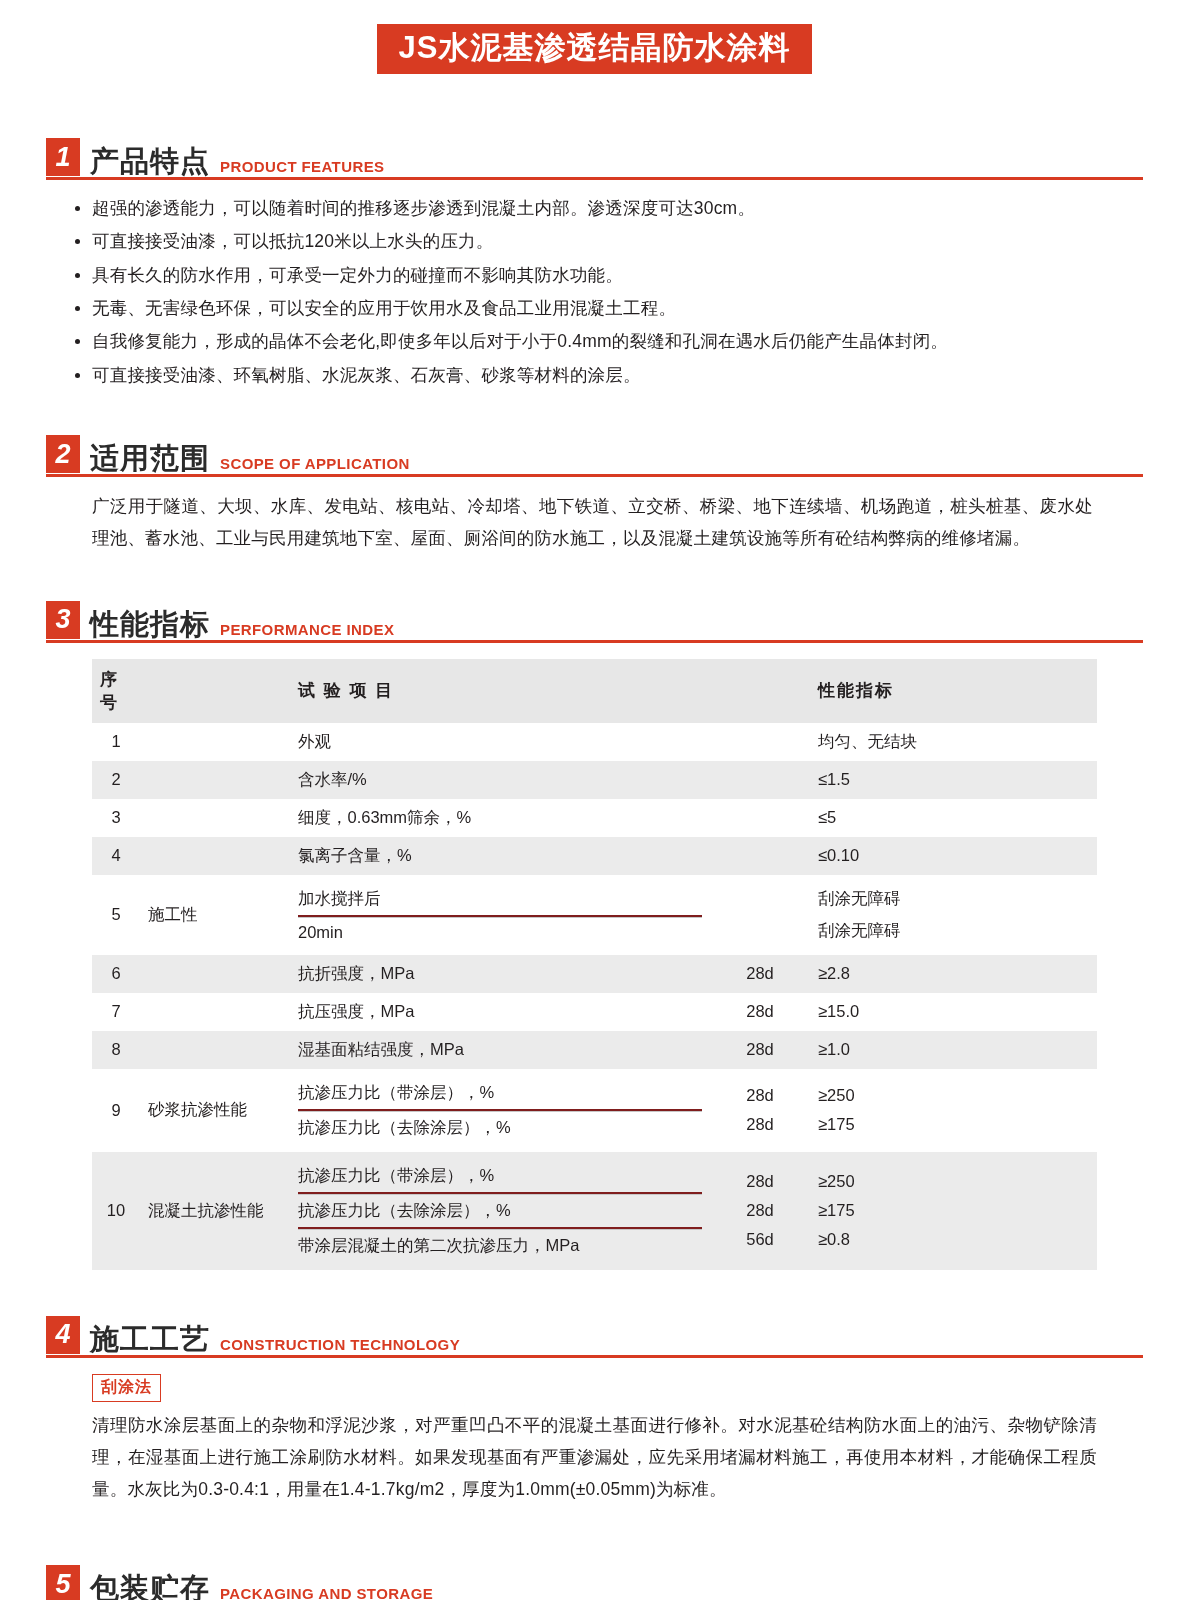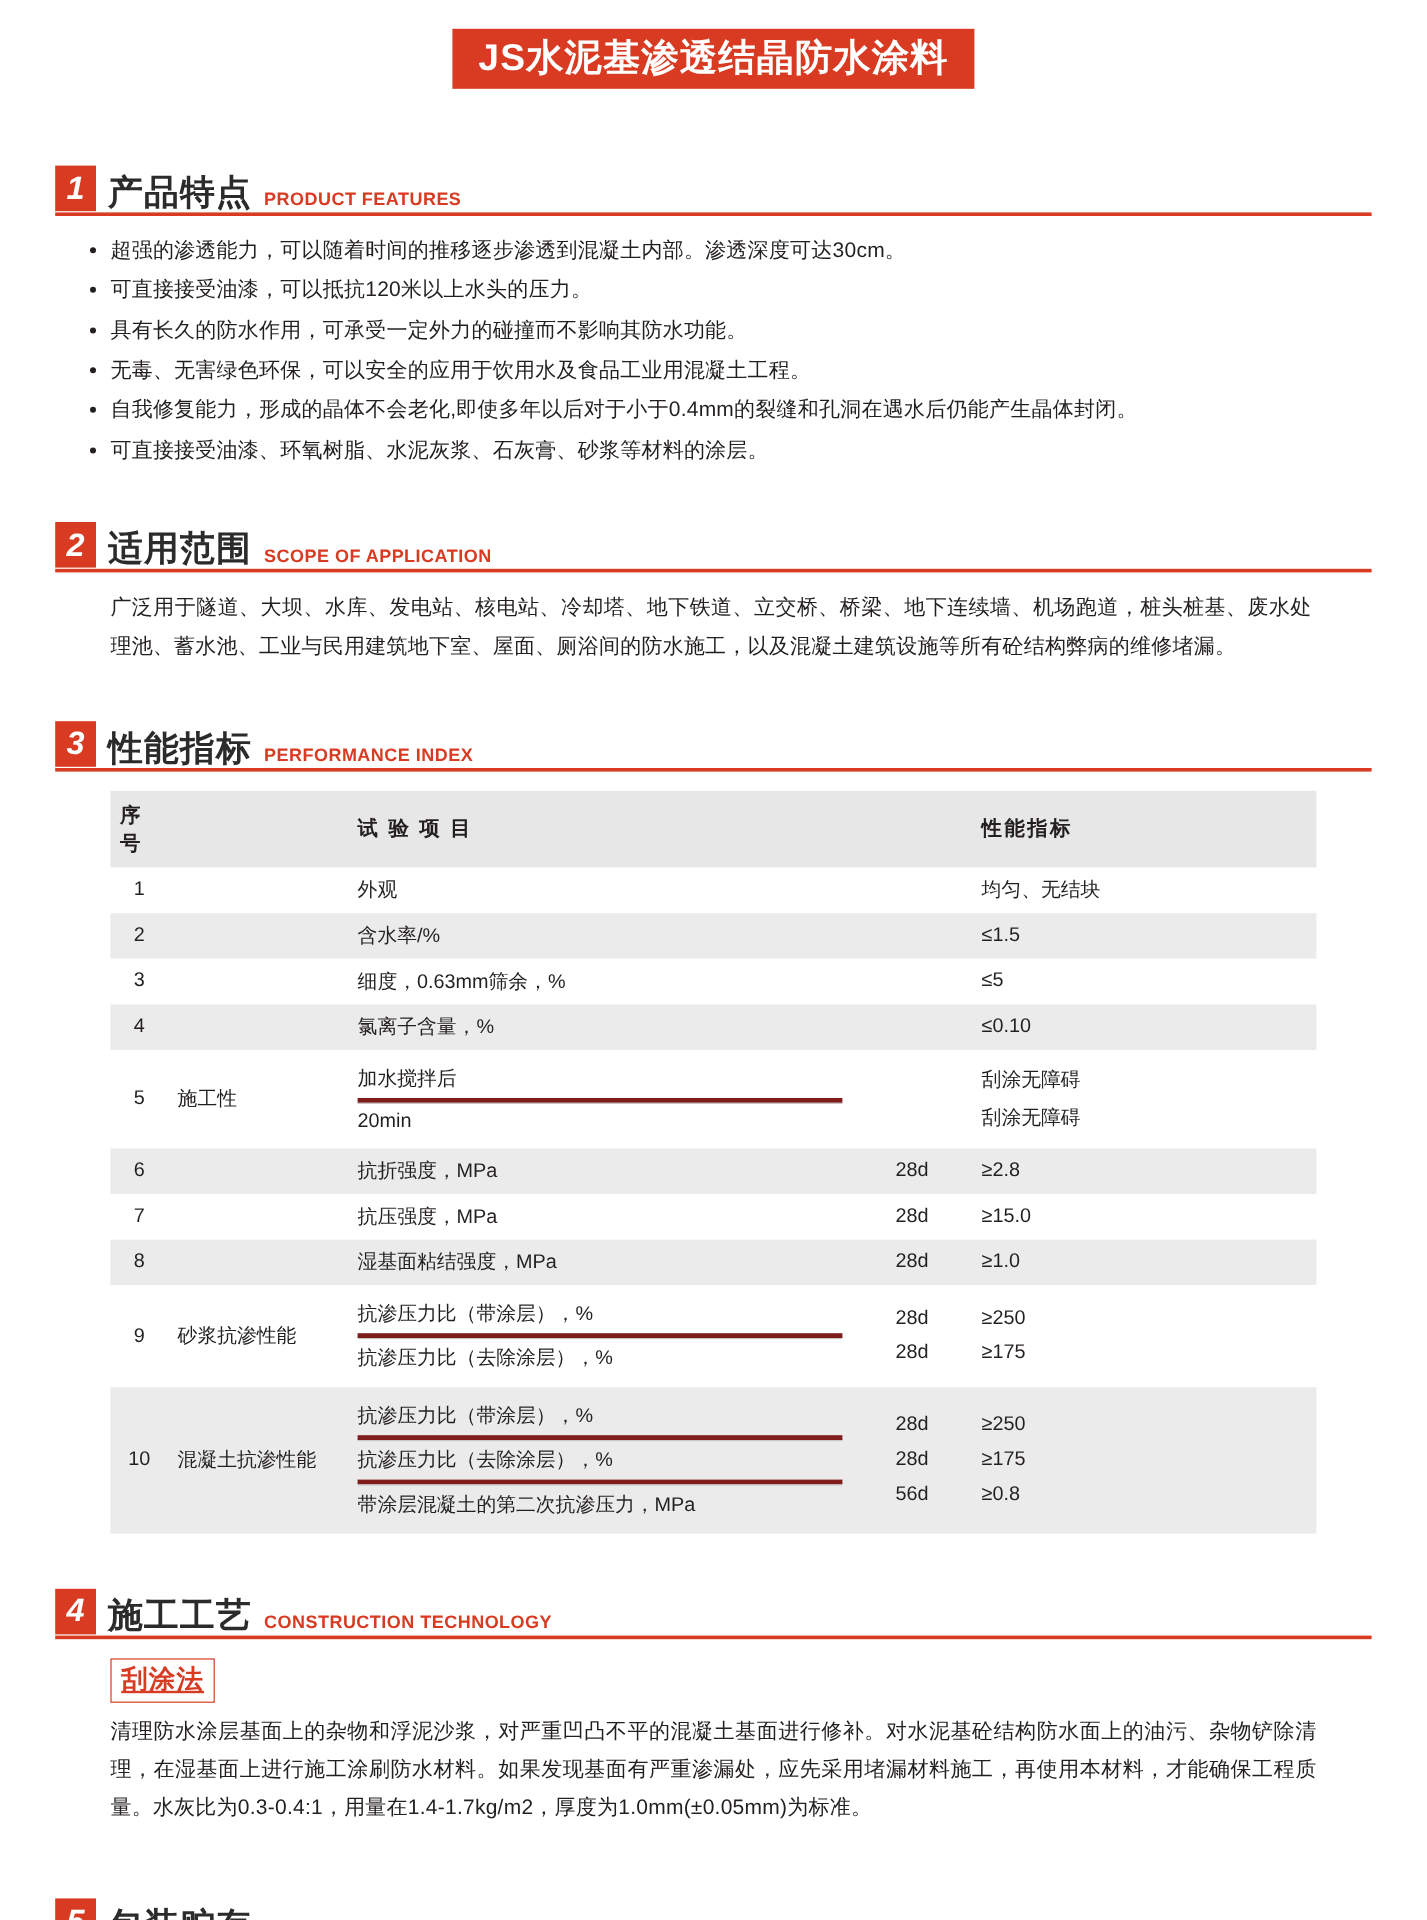--- a/index.html
+++ b/index.html
@@ -148,7 +148,7 @@
   .c-age { width: 100px; }
   .c-val { }
   .subdiv {
-    border-bottom: 4px solid #7f1d1d;
+    border-bottom: 2px solid #7f1d1d;
   }
   .stack { display: flex; flex-direction: column; }
   .stack > div { padding: 5px 0; }

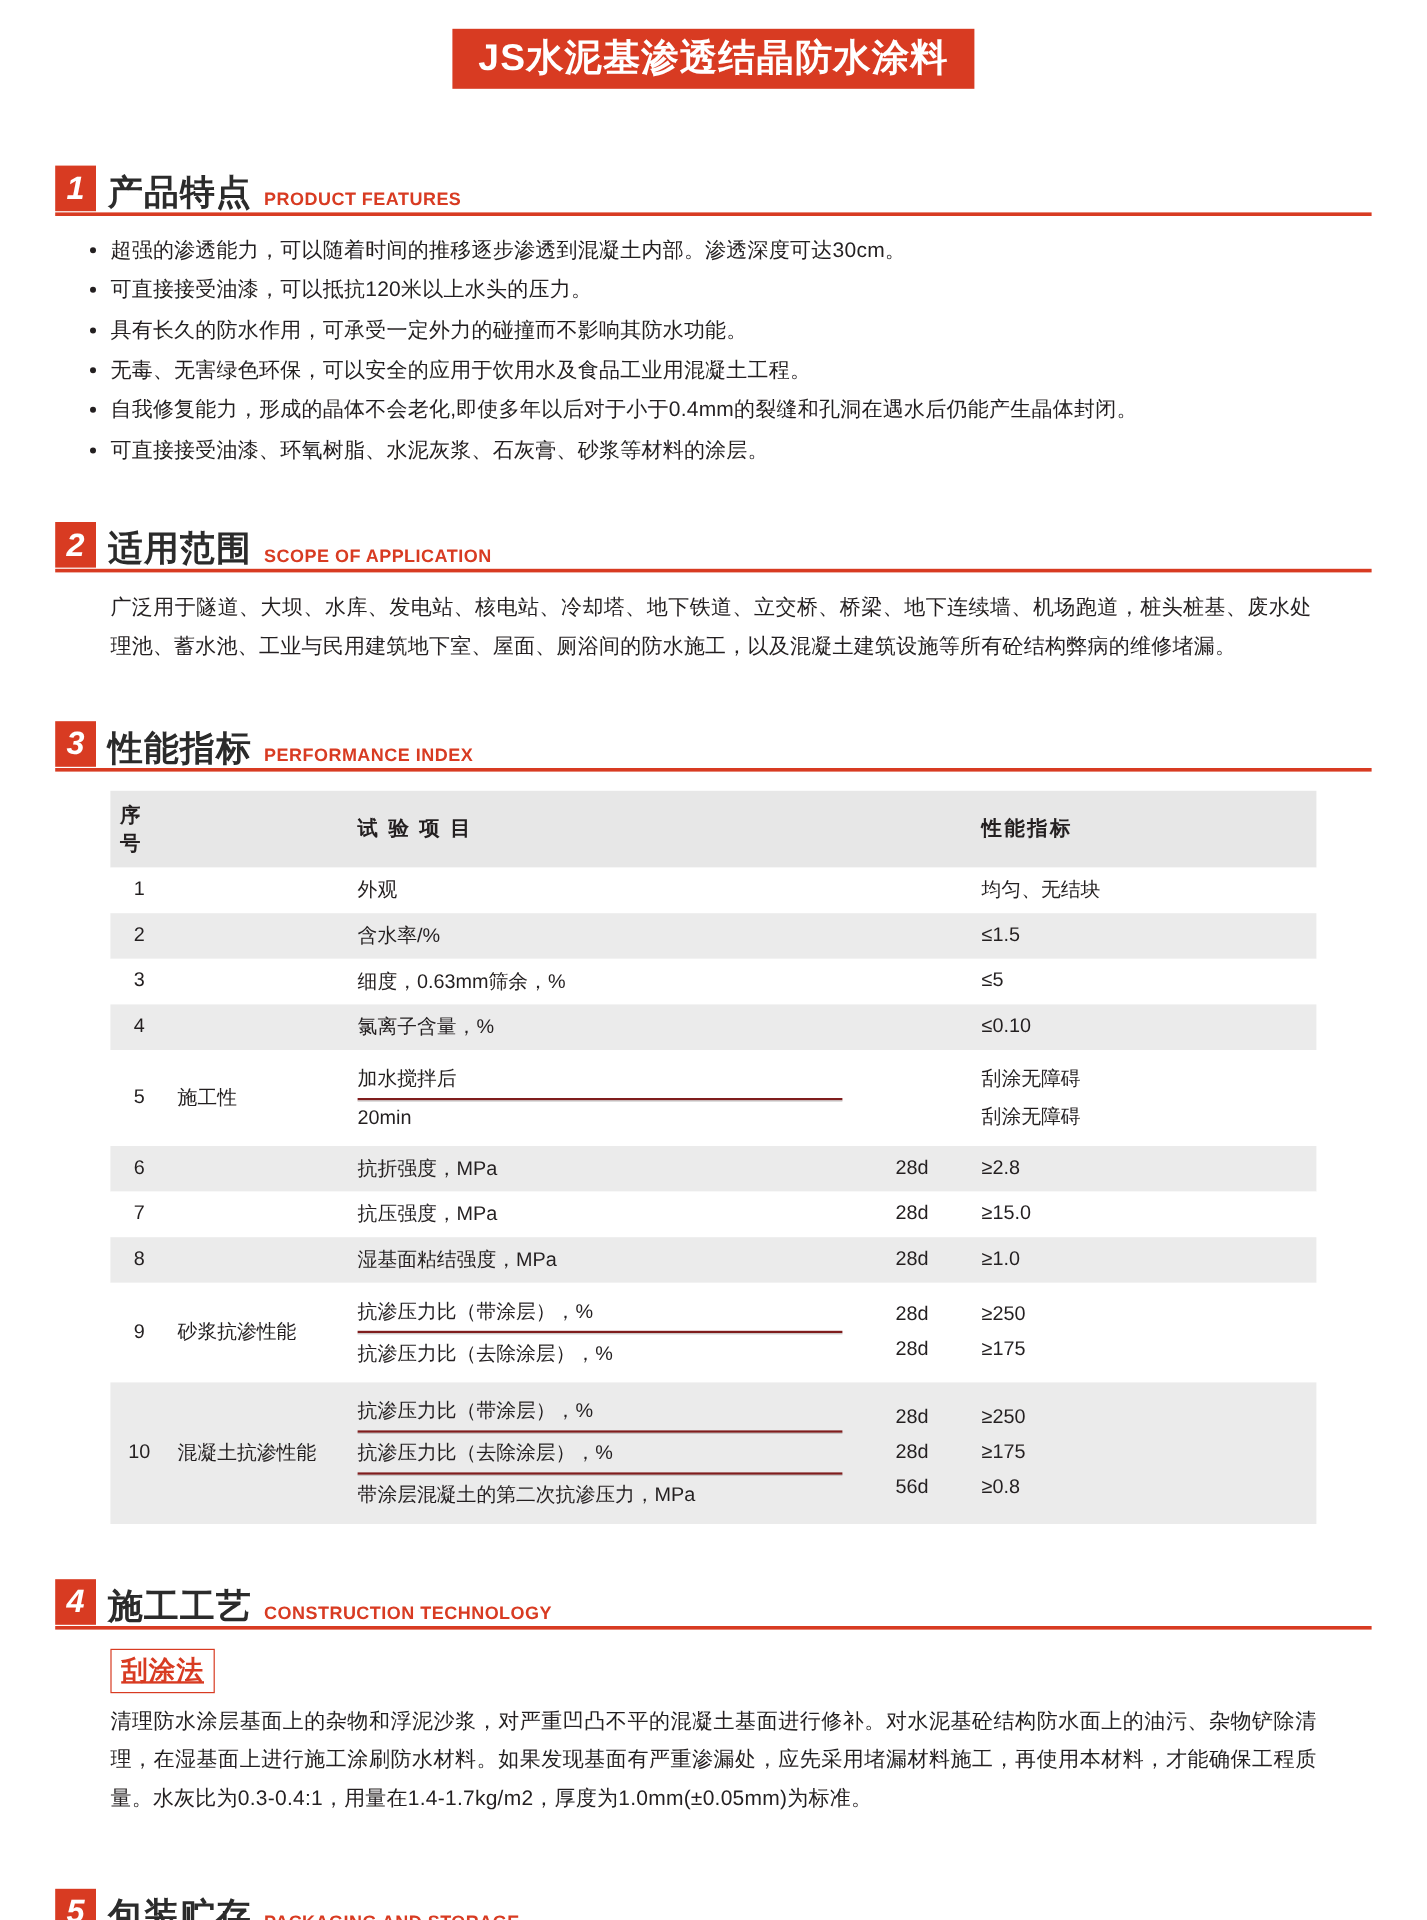--- a/index.html
+++ b/index.html
@@ -166,13 +166,12 @@
   .tag {
     display: inline-block;
     color: #d83b22;
-    font-size: 22px;
+    font-size: 16px;
     font-weight: bold;
     border: 1.5px solid #d83b22;
     padding: 2px 8px 3px 8px;
     margin-bottom: 8px;
     letter-spacing: 1px;
-    text-decoration: underline;
   }
   .ct-p {
     font-size: 17.5px;

